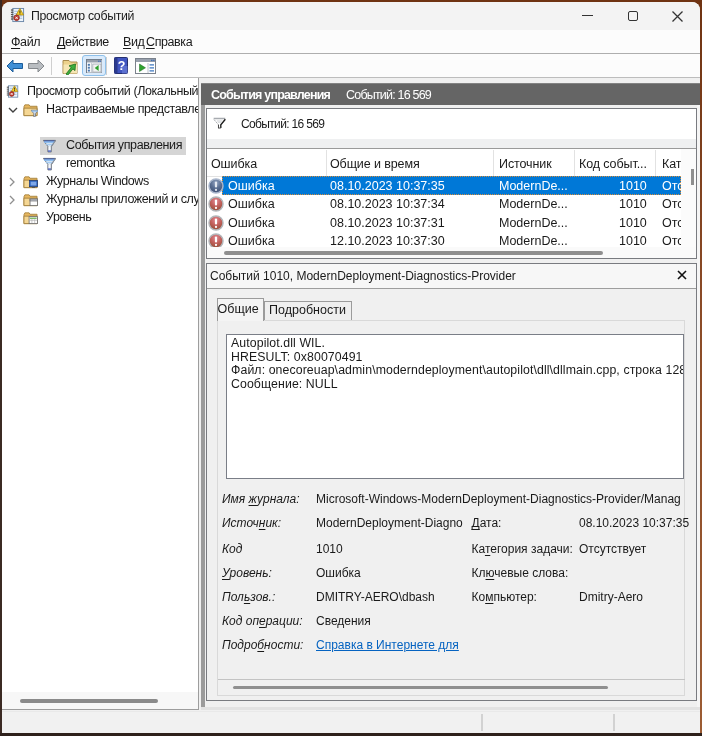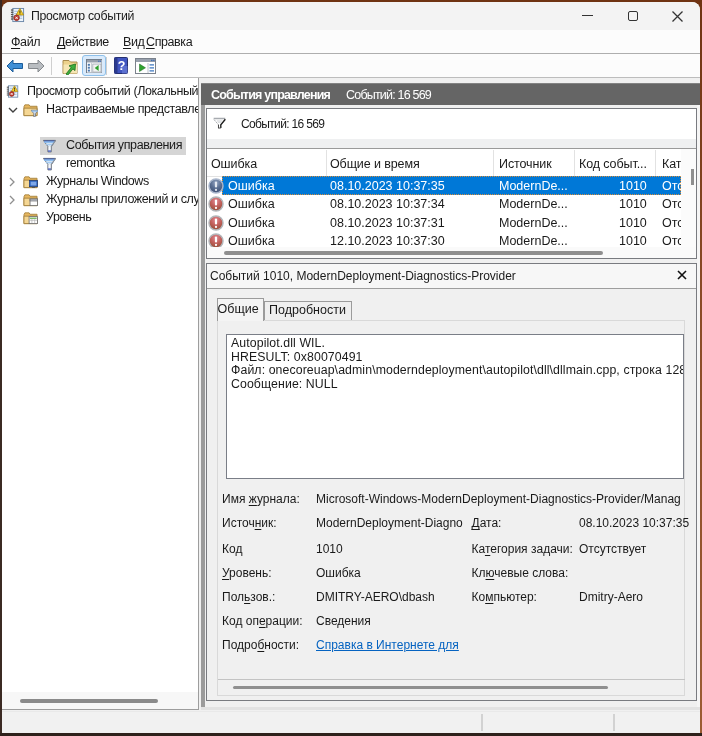--- a/index.html
+++ b/index.html
@@ -53,7 +53,7 @@
 .dpage{position:absolute;left:10.5px;top:56px;width:468px;height:376px;background:#f0f0f0;border:1px solid #d9d9d9;z-index:2;}
 .dtext{position:absolute;left:8px;top:13.5px;width:458px;height:145px;background:#fff;border:1px solid #7a7e87;font-size:12.3px;letter-spacing:0.1px;line-height:13.5px;padding:2px 4px;overflow:hidden;white-space:nowrap;}
 .frow{position:absolute;font-size:12px;line-height:14px;white-space:nowrap;}
-.flabel{position:absolute;left:4px;}
+.flabel{position:absolute;left:4px;font-style:italic;}
 .fval{position:absolute;left:98px;}
 .flabel2{position:absolute;left:253.5px;}
 .fval2{position:absolute;left:361px;}

